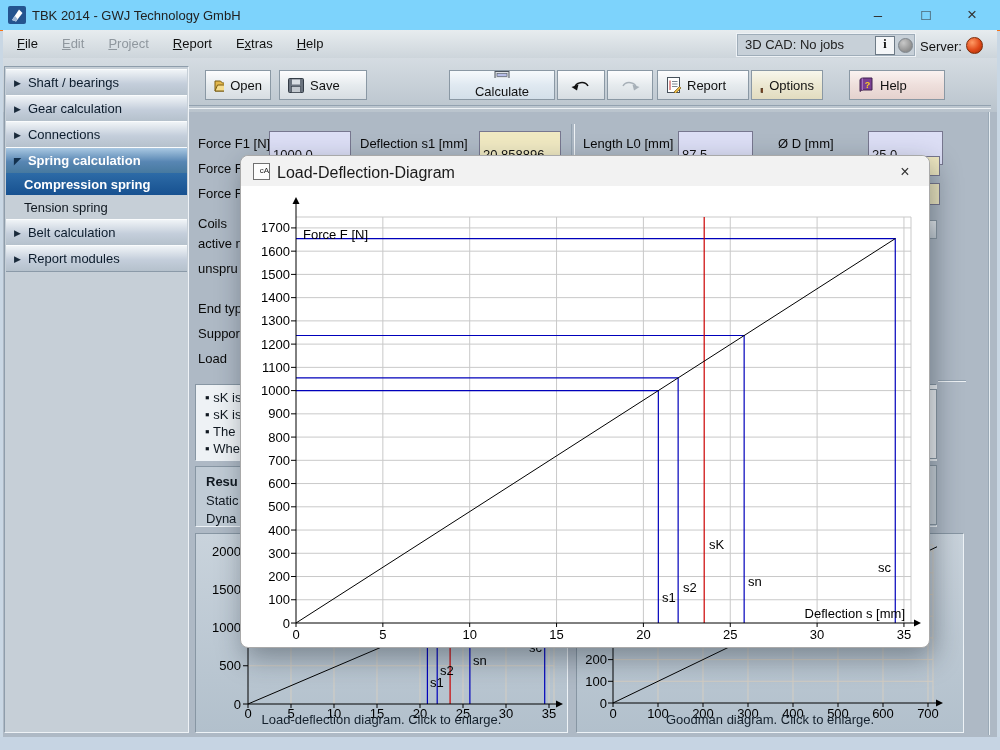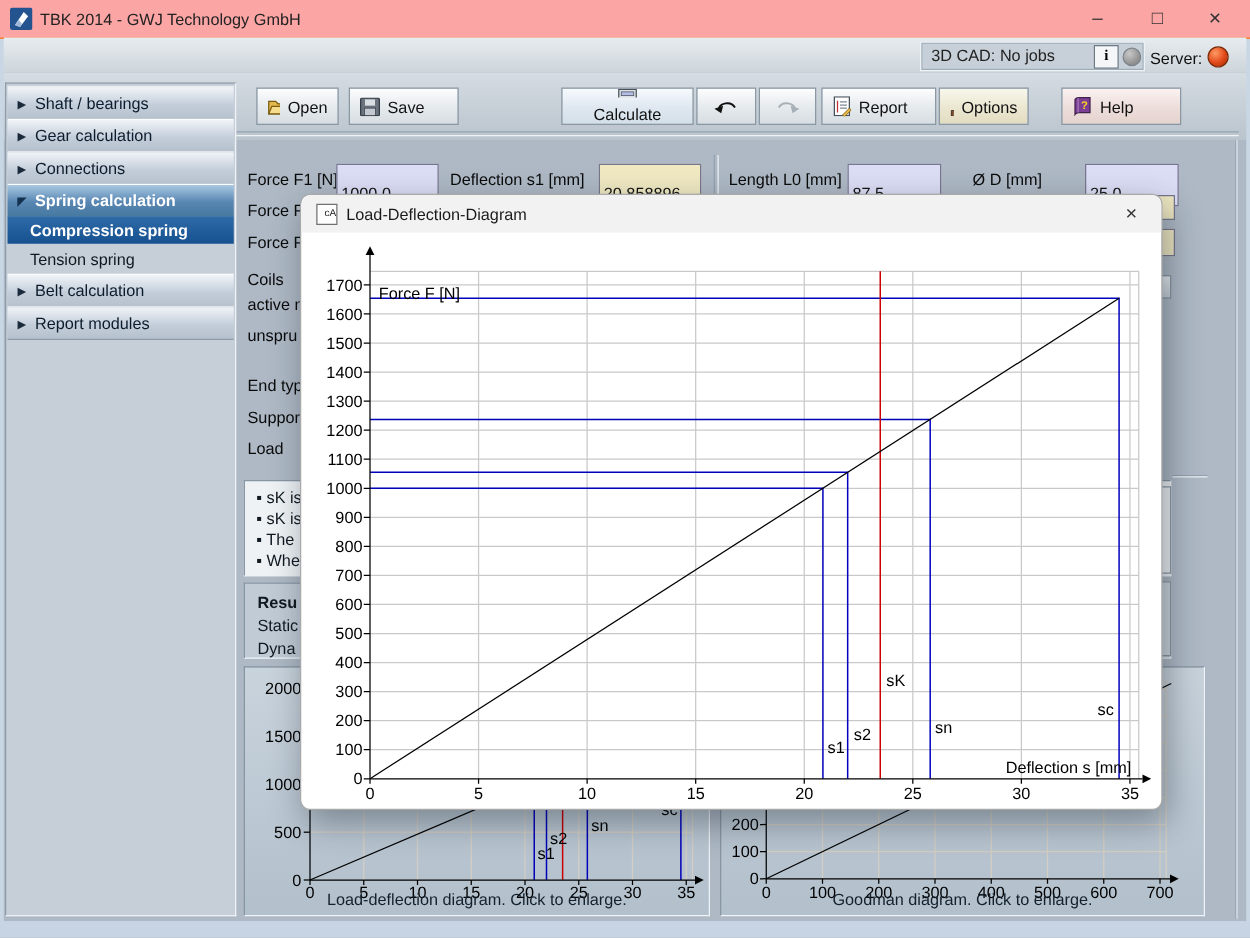--- a/index.html
+++ b/index.html
@@ -7,7 +7,7 @@
        font-family:"Liberation Sans",sans-serif;background:#c9d7e4;-webkit-font-smoothing:antialiased;}
   .abs{position:absolute;}
   
-  #titlebar{left:0;top:0;width:1000px;height:30px;background:#fca5a5;border-bottom:1px solid #f97316;}
+  #titlebar{left:0;top:0;width:1000px;height:30px;background:#7dd3fc;border-bottom:1px solid #f97316;}
   #title-text{left:32px;top:8px;font-size:13px;color:#222;}
   .winbtn{top:0;width:44px;height:30px;text-align:center;line-height:30px;font-size:15px;color:#333;cursor:pointer;}
   #menubar{left:3px;top:30px;width:994px;height:28px;

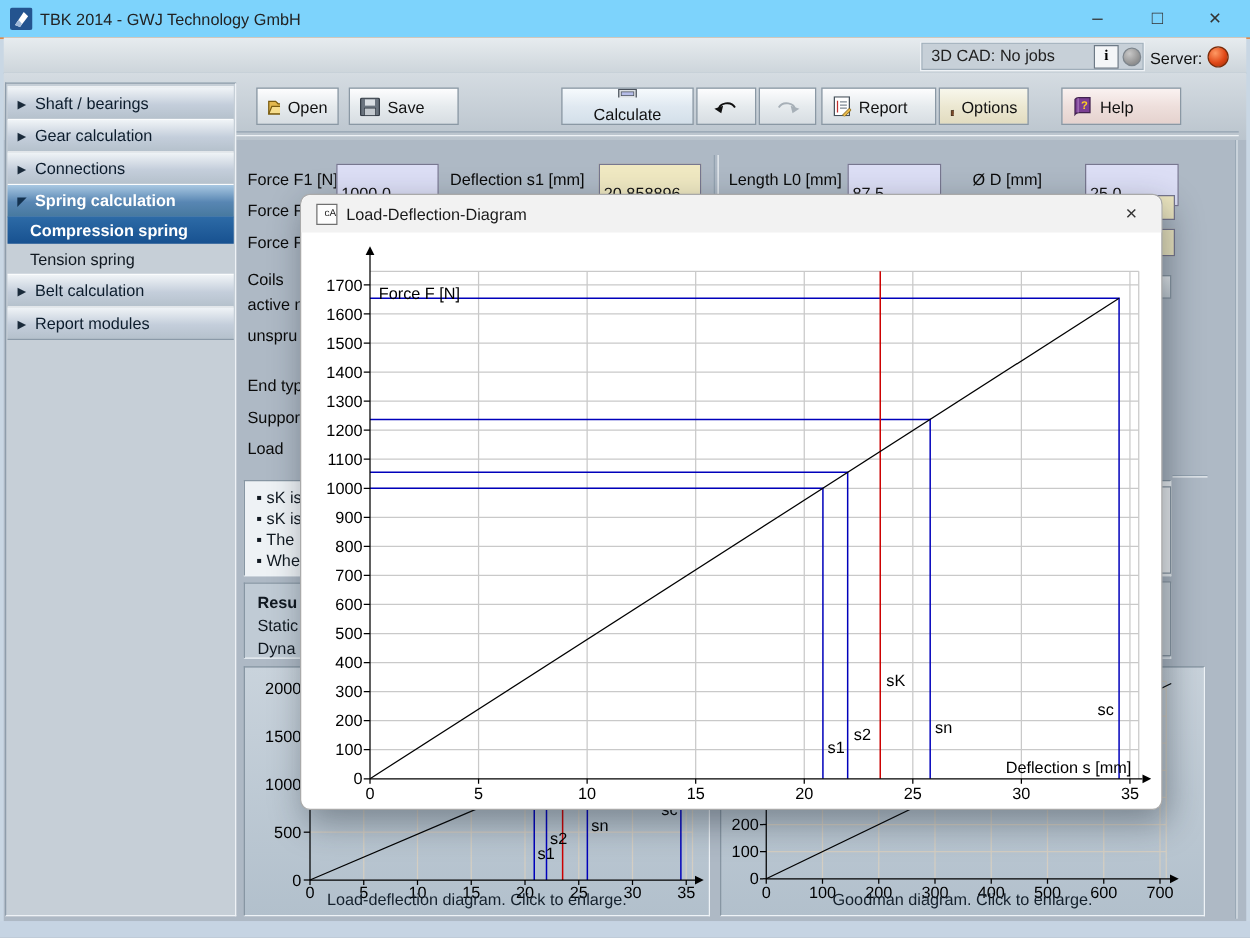--- a/index.html
+++ b/index.html
@@ -92,6 +92,7 @@
 </div>
 
 <div class="abs" id="menubar">
+  <div id="menu-items" style="position:absolute;left:2px;top:0"><div class="menu-item"><u>F</u>ile</div><div class="menu-item disabled"><u>E</u>dit</div><div class="menu-item disabled"><u>P</u>roject</div><div class="menu-item"><u>R</u>eport</div><div class="menu-item">E<u>x</u>tras</div><div class="menu-item"><u>H</u>elp</div></div>
   <div class="abs" id="cad-box">
     <span class="abs" id="cad-text">3D CAD: No jobs</span>
     <div class="abs" id="info-btn">i</div>

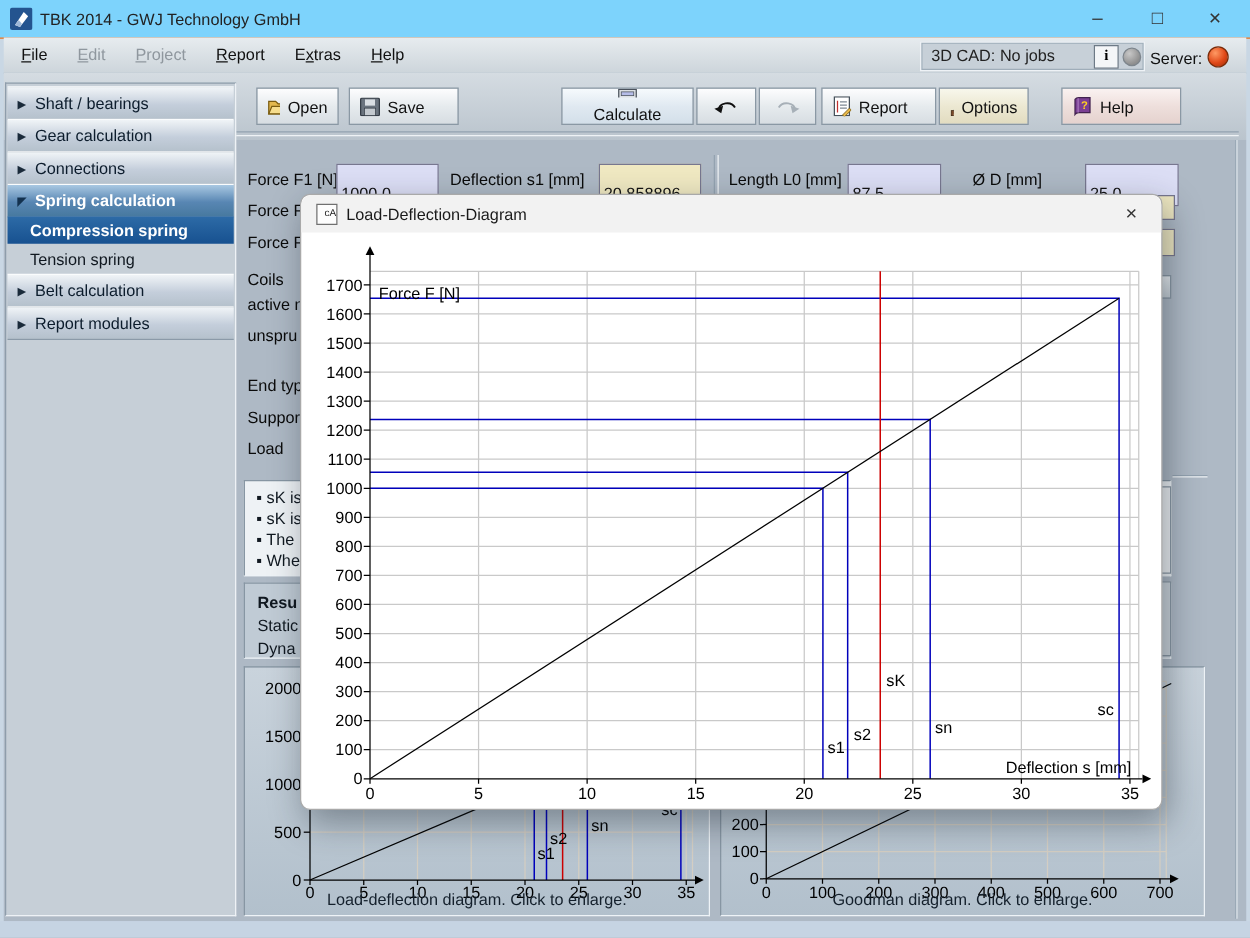--- a/index.html
+++ b/index.html
@@ -72,7 +72,7 @@
   #dlg-titlebar{left:0;top:0;width:100%;height:30px;background:#f2f2f2;border-radius:8px 8px 0 0;}
   #dlg-icon{left:12px;top:7px;width:15px;height:15px;border:1px solid #707070;background:#fdfdfd;
             font-size:8px;text-align:right;line-height:14px;color:#222;}
-  #dlg-title{left:36px;top:8px;font-size:13px;color:#1a1a1a;}
+  #dlg-title{left:36px;top:8px;font-size:16px;color:#1a1a1a;}
   #dlg-close{right:14px;top:6px;width:20px;height:20px;text-align:center;line-height:19px;font-size:16px;color:#333;cursor:pointer;}
   svg text{font-family:"Liberation Sans",sans-serif;}
 </style>

